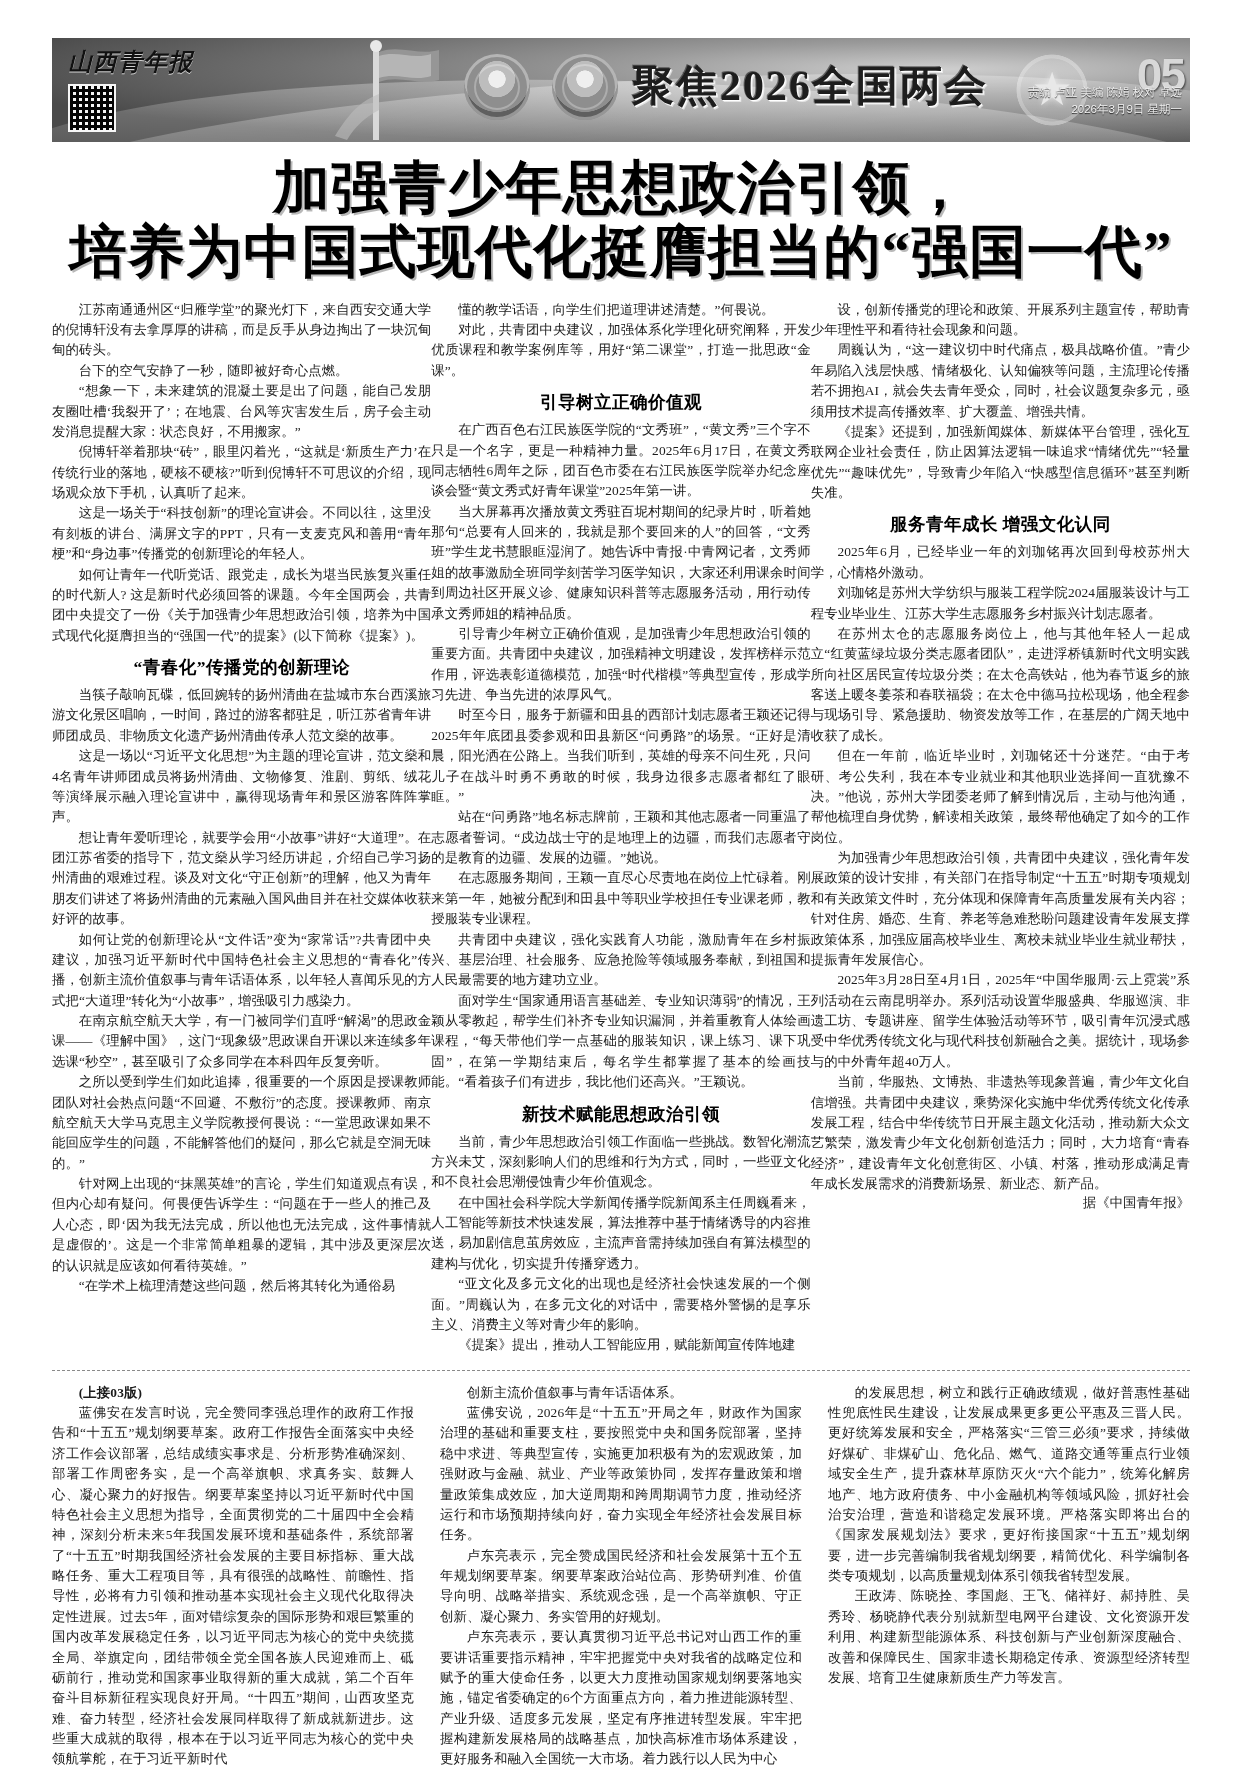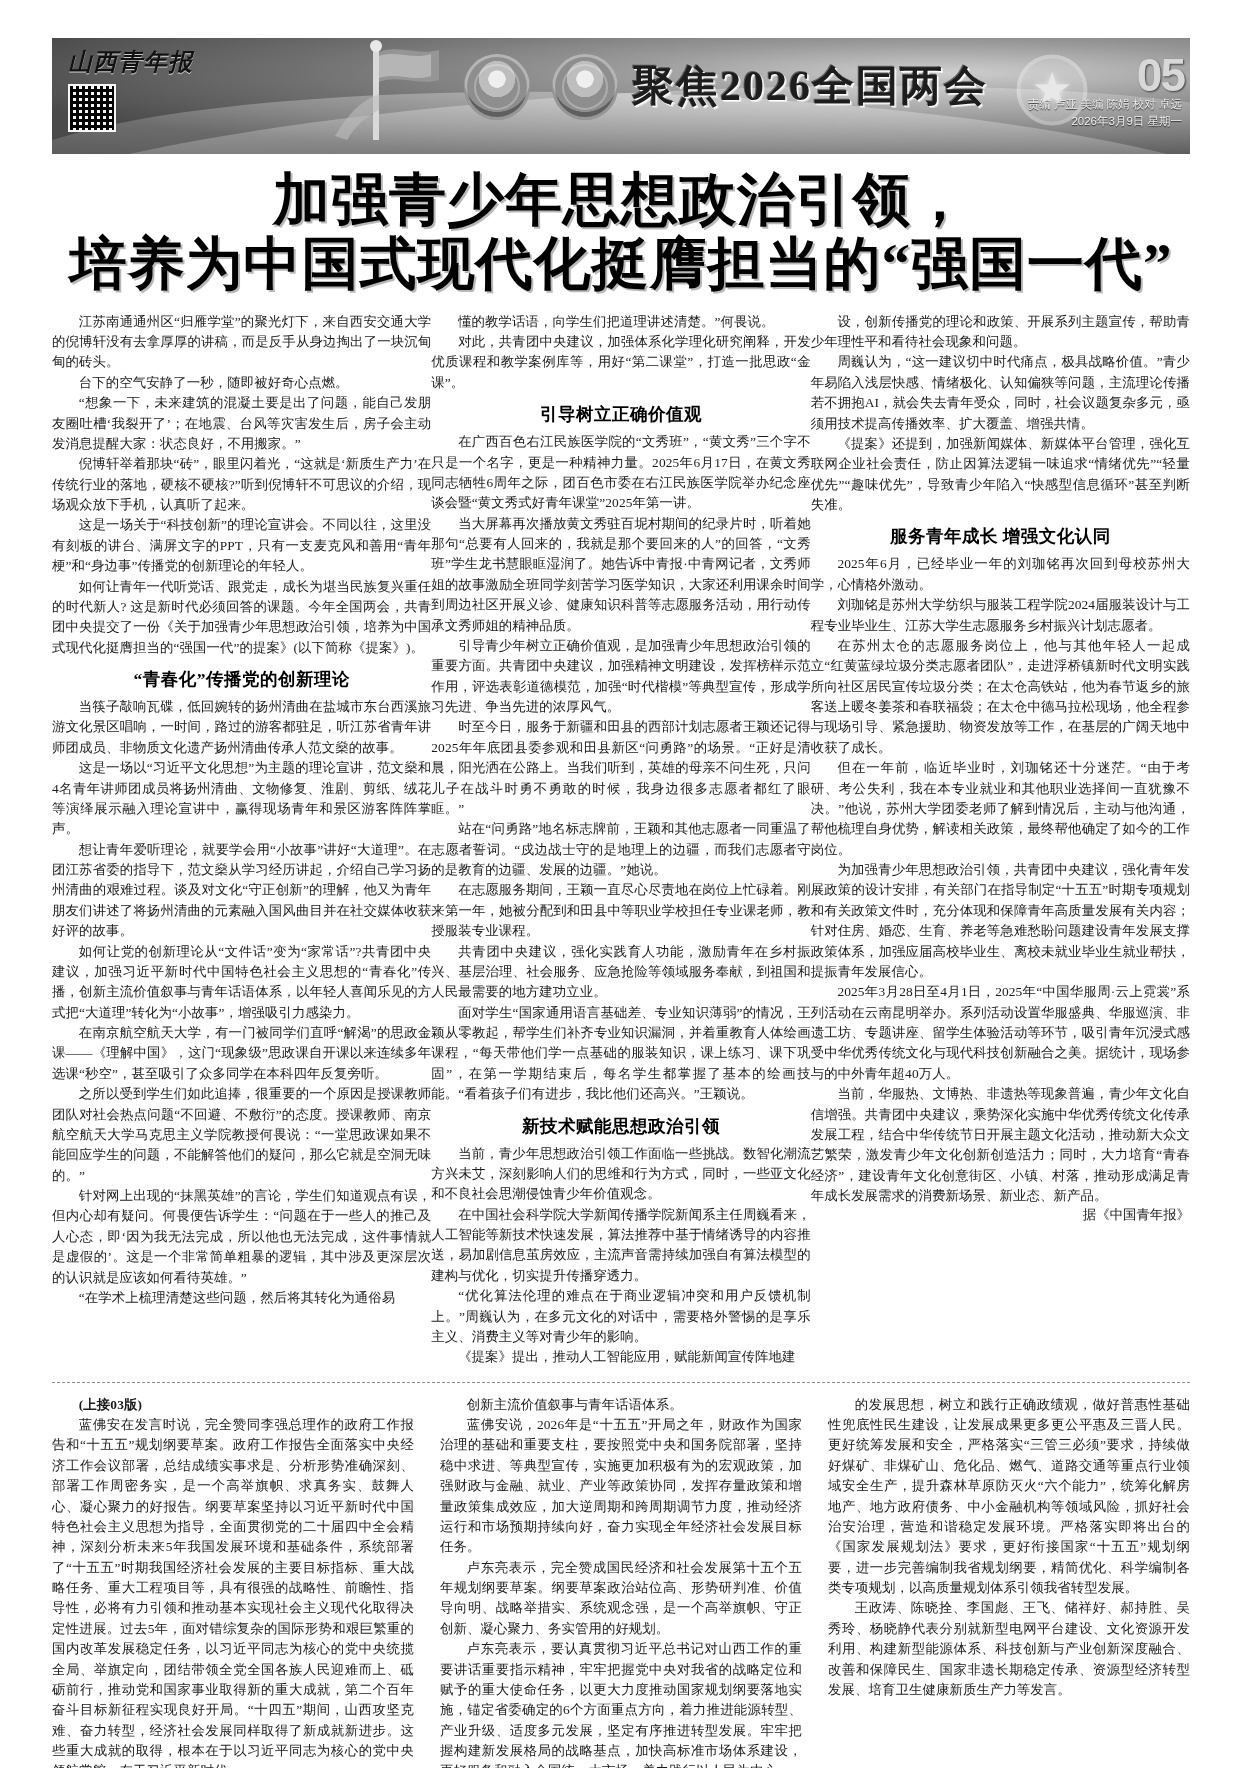--- a/index.html
+++ b/index.html
@@ -28,7 +28,7 @@
   .masthead {
     position: relative;
     margin: 38px 52px 0 52px;
-    height: 116px;
+    height: 104px;
     background:
       radial-gradient(ellipse at 78% 30%, #cfcfcf 0%, #9a9a9a 26%, #6f6f6f 52%, #4a4a4a 78%),
       linear-gradient(100deg, #2b2b2b 0%, #585858 18%, #8d8d8d 35%, #6a6a6a 55%, #454545 72%, #6e6e6e 88%, #3a3a3a 100%);

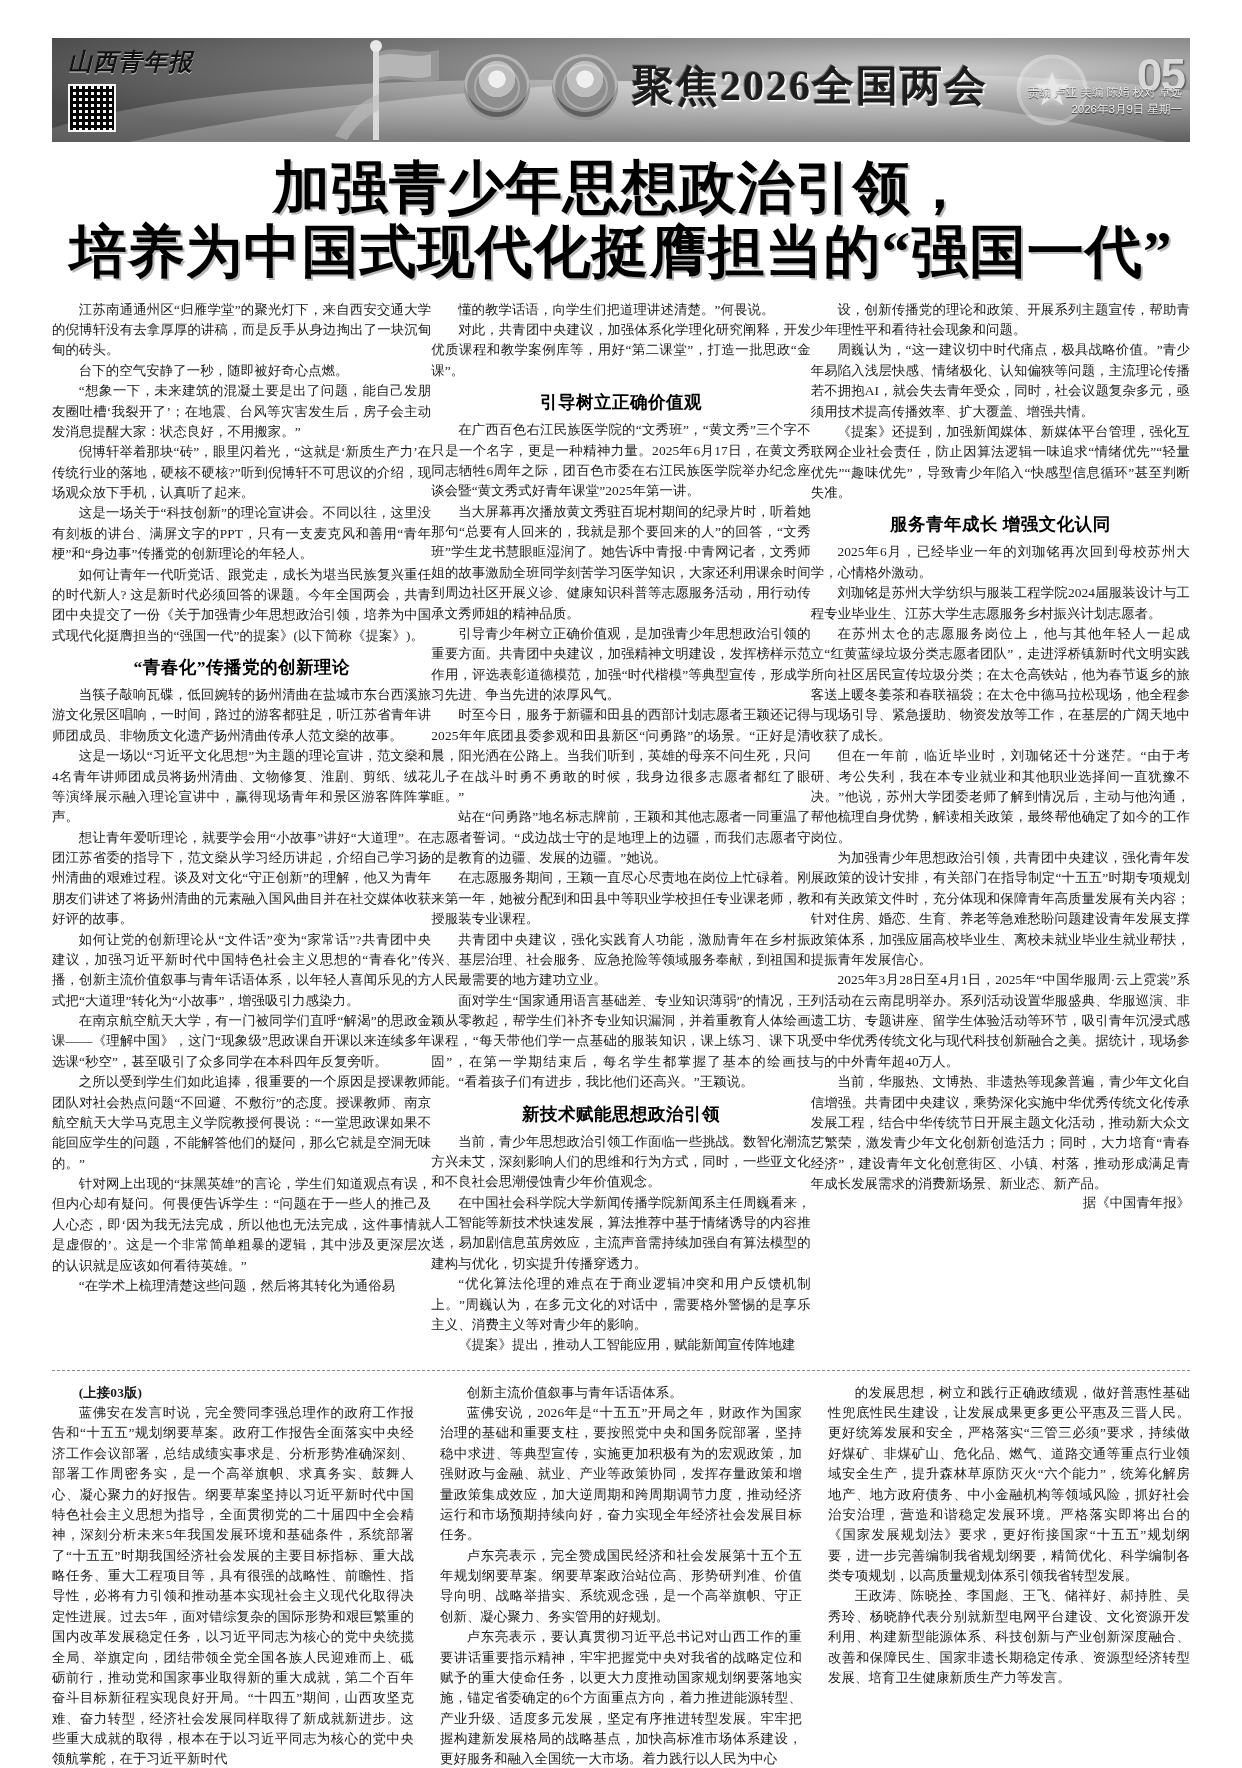--- a/index.html
+++ b/index.html
@@ -341,7 +341,7 @@
       <h2 class="sub">新技术赋能思想政治引领</h2>
       <p class="art">当前，青少年思想政治引领工作面临一些挑战。数智化潮流方兴未艾，深刻影响人们的思维和行为方式，同时，一些亚文化和不良社会思潮侵蚀青少年价值观念。</p>
       <p class="art">在中国社会科学院大学新闻传播学院新闻系主任周巍看来，人工智能等新技术快速发展，算法推荐中基于情绪诱导的内容推送，易加剧信息茧房效应，主流声音需持续加强自有算法模型的建构与优化，切实提升传播穿透力。</p>
-      <p class="art">“优化算法伦理的难点在于商业逻辑冲突和用户反馈机制上。”周巍认为，在多元文化的对话中，需要格外警惕的是享乐主义、消费主义等对青少年的影响。</p>
+      <p class="art">“亚文化及多元文化的出现也是经济社会快速发展的一个侧面。”周巍认为，在多元文化的对话中，需要格外警惕的是享乐主义、消费主义等对青少年的影响。</p>
       <p class="art">《提案》提出，推动人工智能应用，赋能新闻宣传阵地建</p>
     </div>
 

